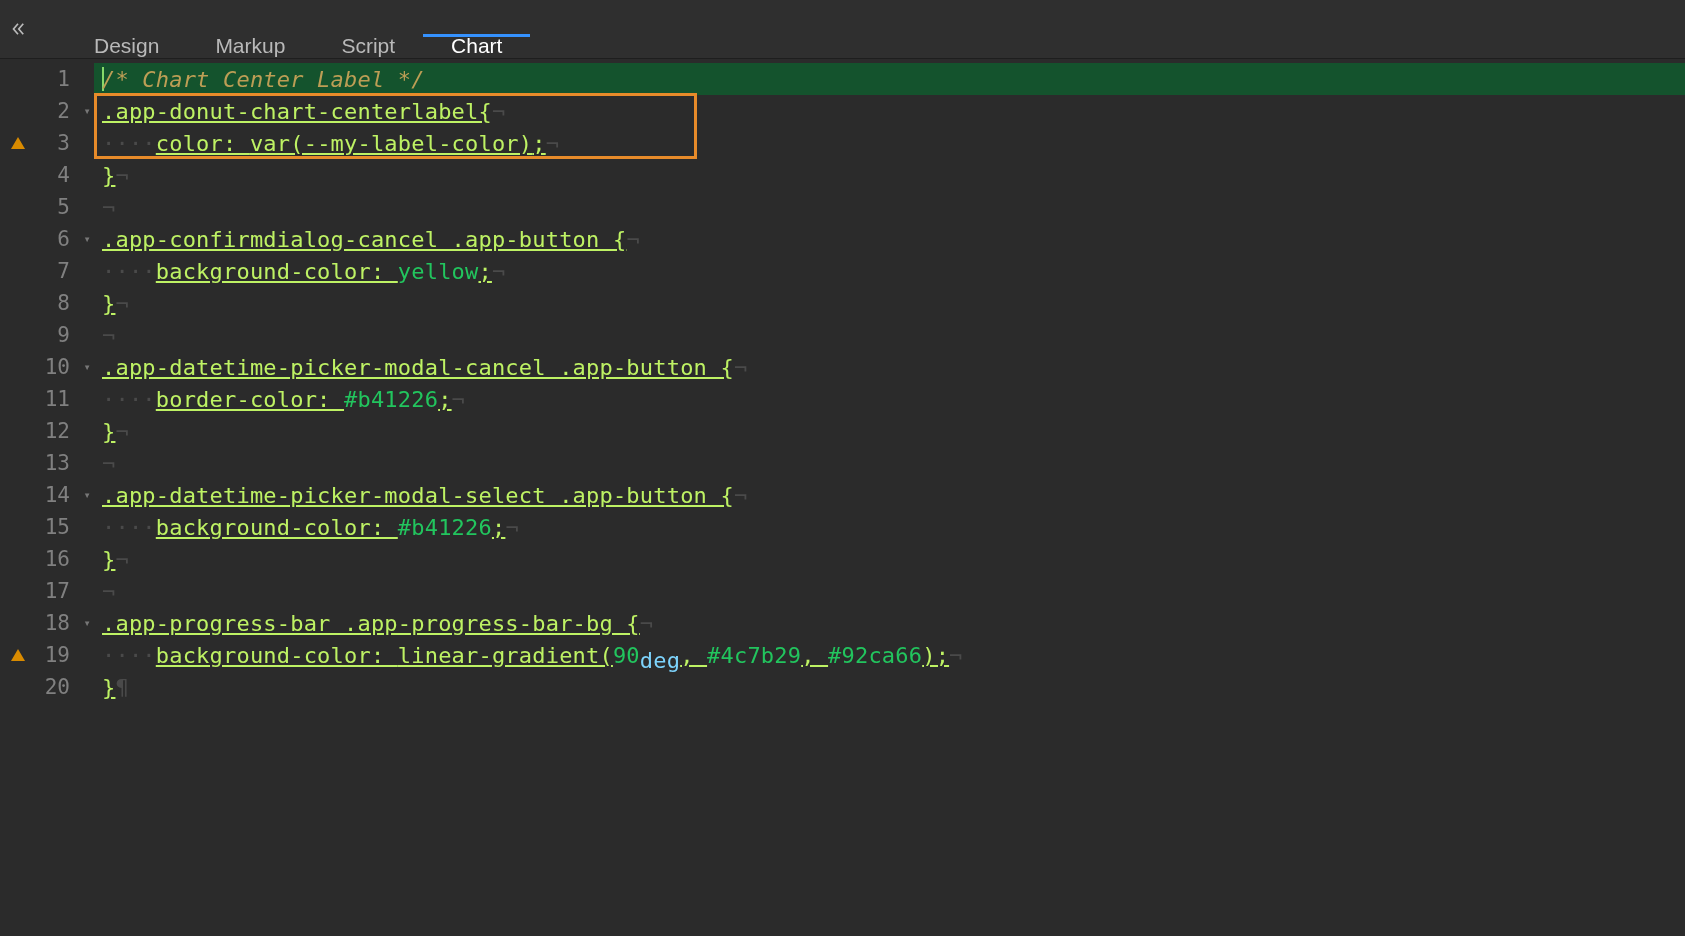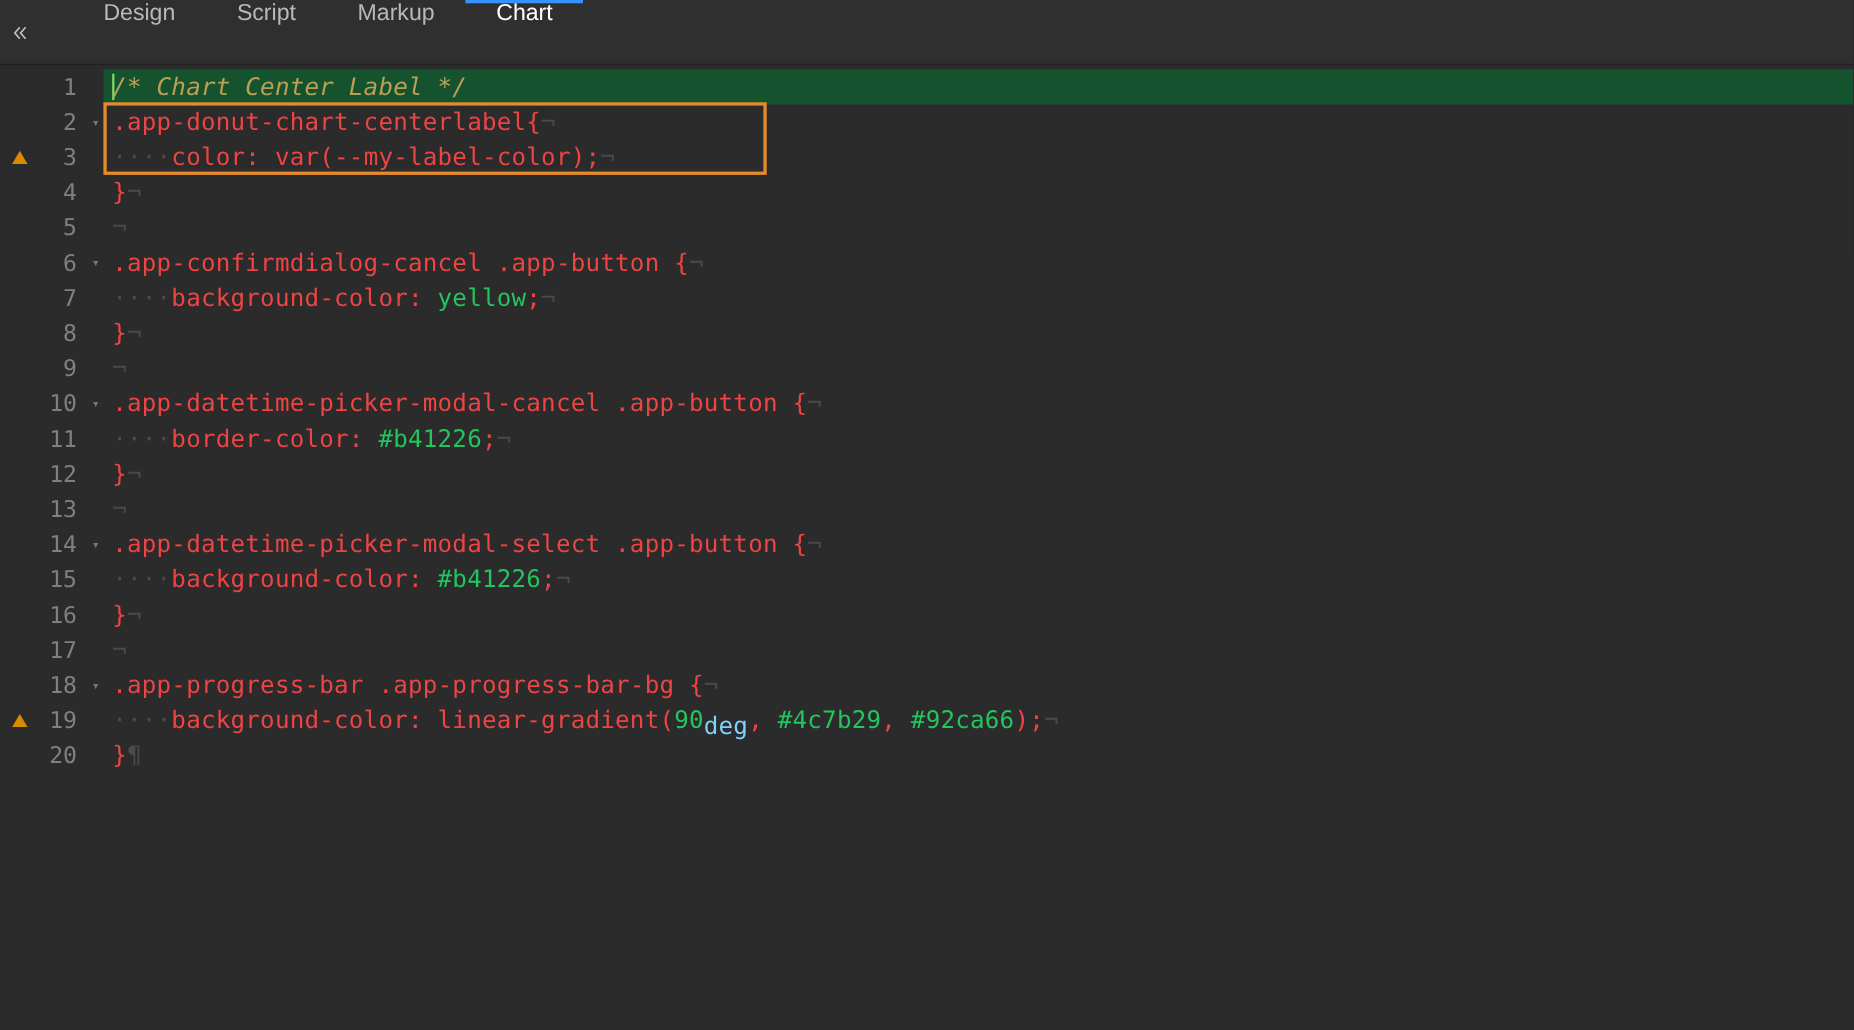--- a/index.html
+++ b/index.html
@@ -5,7 +5,7 @@
   * { margin: 0; padding: 0; box-sizing: border-box; }
   html, body { width: 100%; height: 100%; background: #2b2b2b; font-family: "Menlo", "Consolas", "Monaco", monospace; color: #d0d0d0; overflow: hidden; }
   .root { display: flex; flex-direction: column; width: 1685px; height: 936px; }
-  .topbar { display: flex; align-items: flex-start; height: 59px; background: #2f2f2f; border-bottom: 1px solid #1e1e1e; font-family: -apple-system, "Segoe UI", Arial, sans-serif; }
+  .topbar { display: flex; align-items: flex-end; height: 59px; background: #2f2f2f; border-bottom: 1px solid #1e1e1e; font-family: -apple-system, "Segoe UI", Arial, sans-serif; }
   .collapse-btn { width: 36px; height: 59px; display: flex; align-items: center; justify-content: center; color: #aaa; cursor: pointer; }
   .collapse-btn svg { width: 18px; height: 18px; }
   .tabgap { width: 30px; }

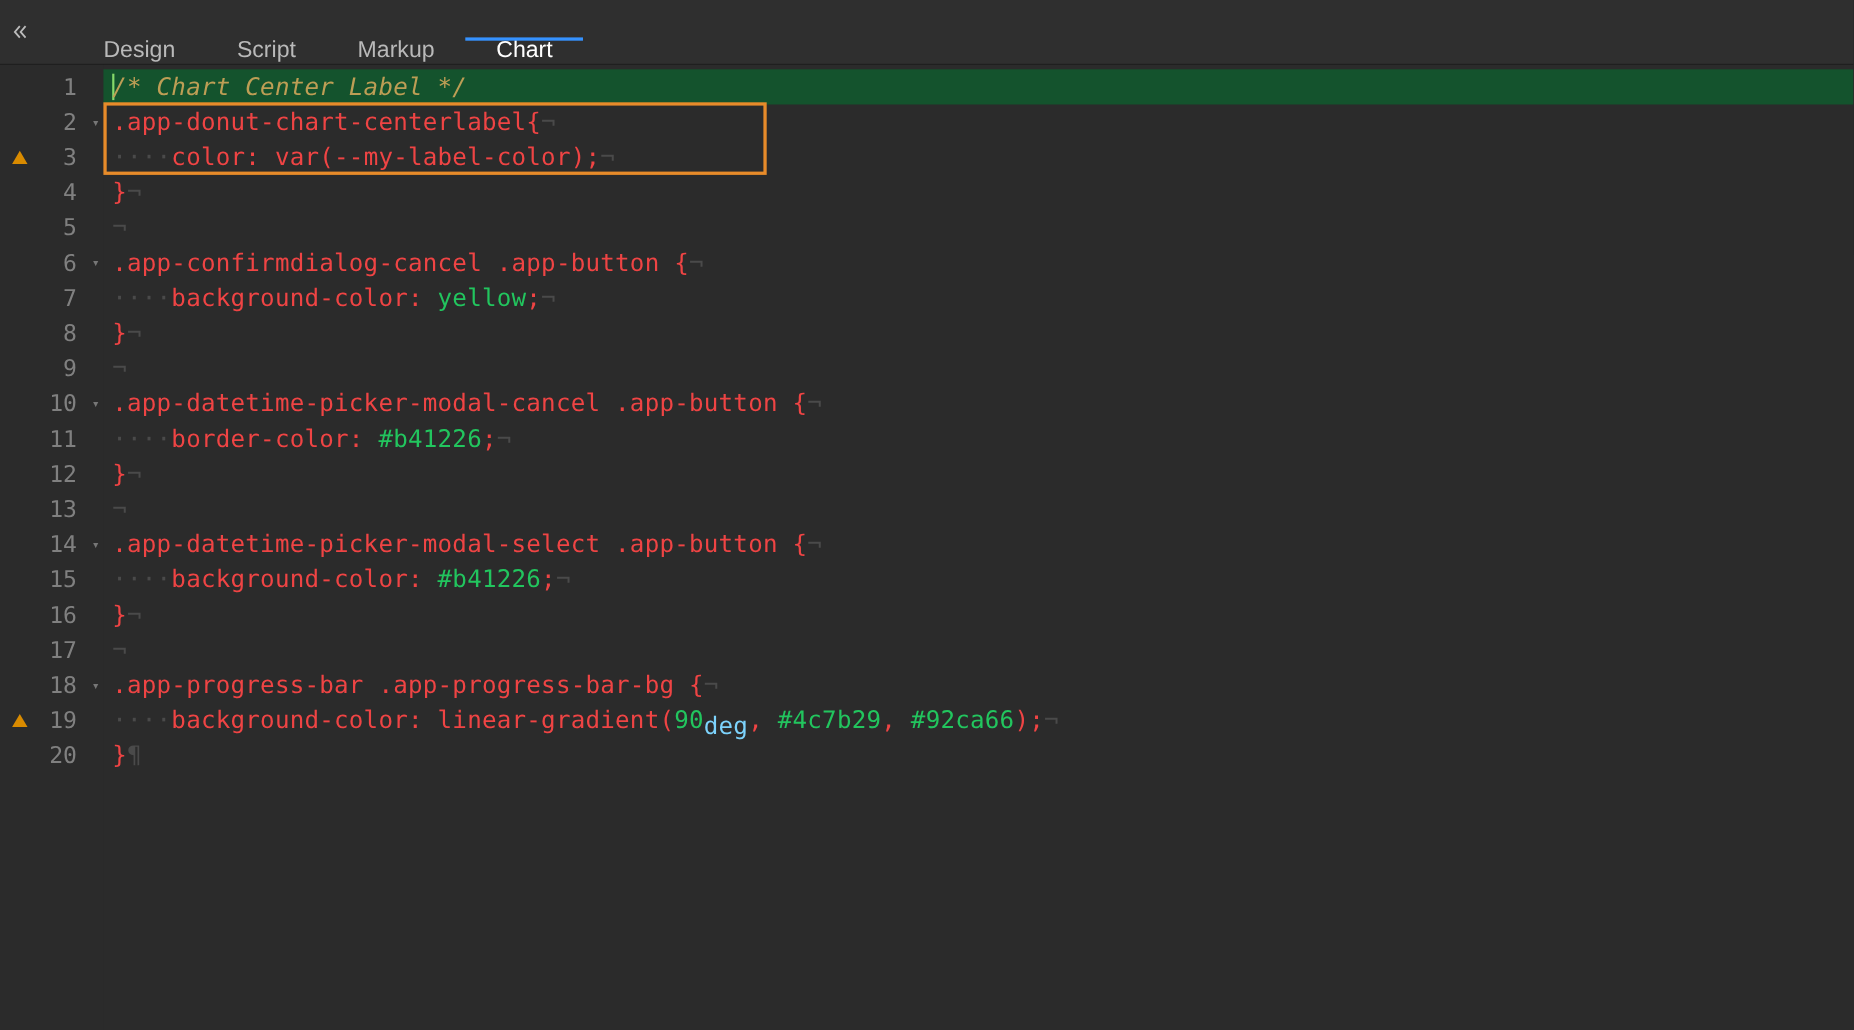--- a/index.html
+++ b/index.html
@@ -47,10 +47,10 @@
         <span>Design</span>
       </div>
     <div class="tab">
+        <span>Markup</span>
+      </div>
+    <div class="tab">
         <span>Script</span>
-      </div>
-    <div class="tab">
-        <span>Markup</span>
       </div>
     <div class="tab active">
         <span>Chart</span>

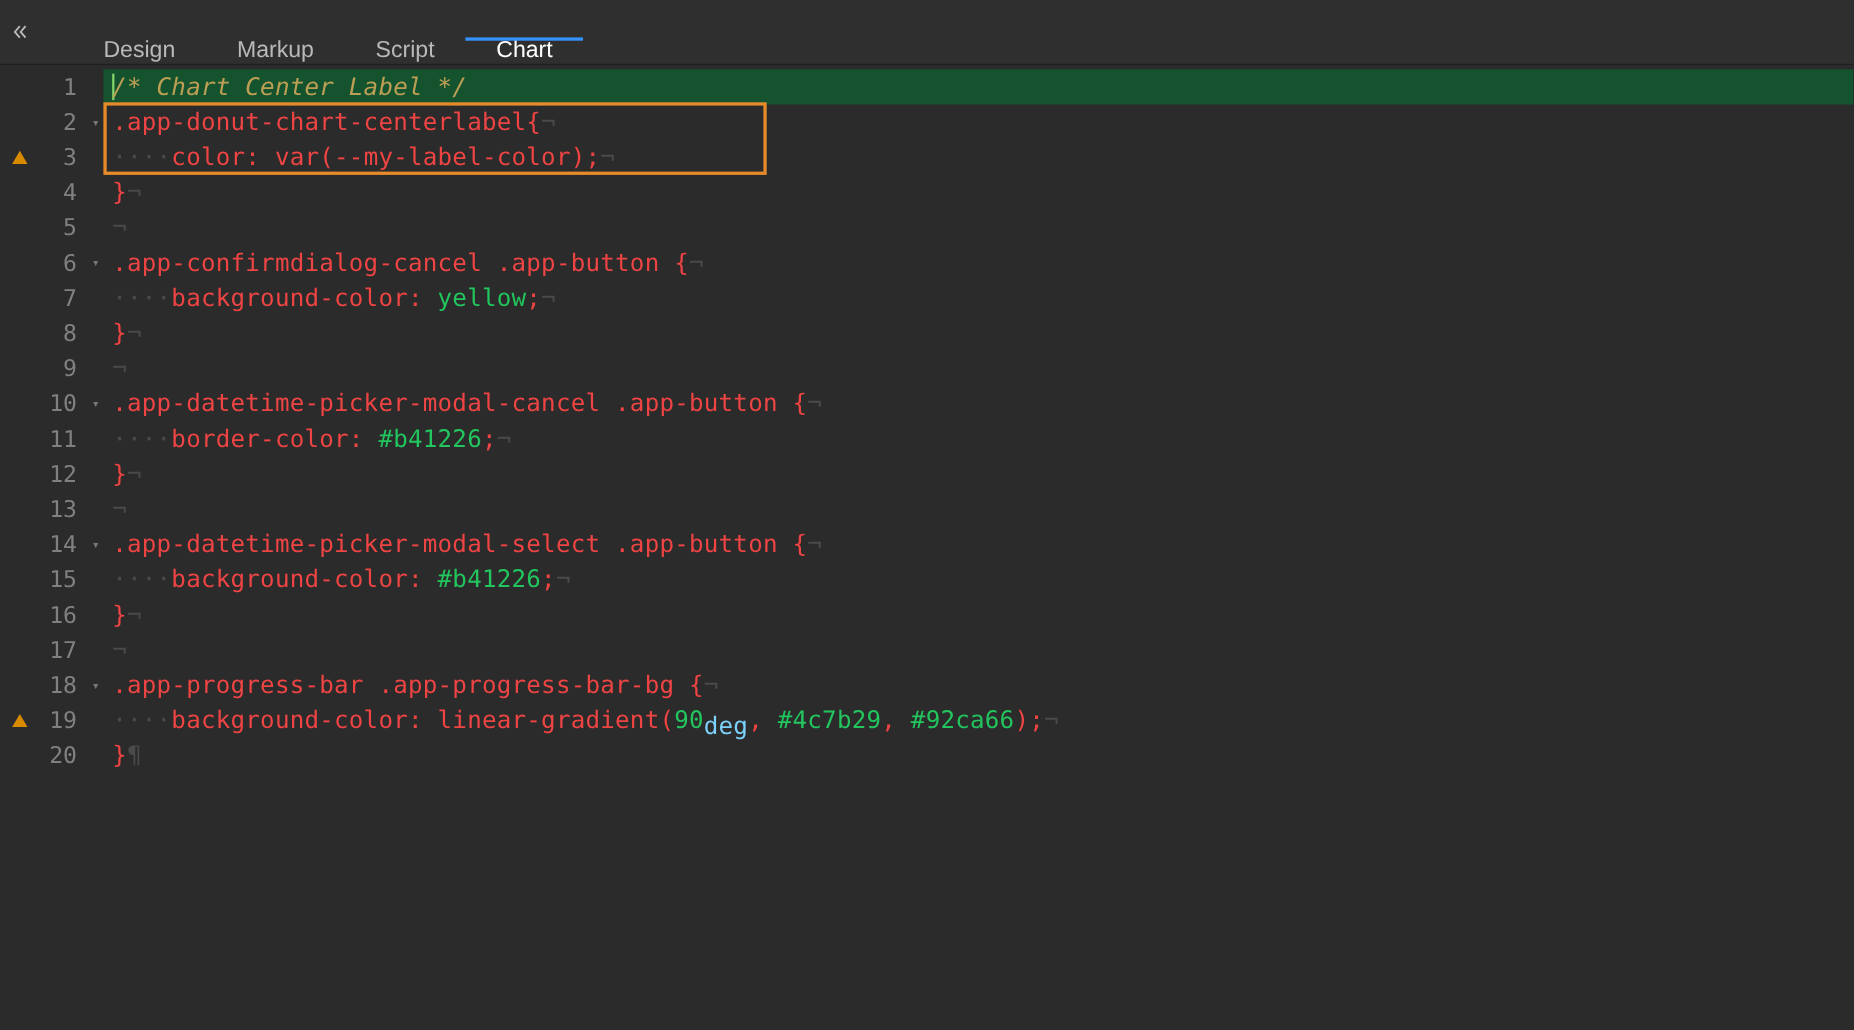--- a/index.html
+++ b/index.html
@@ -22,7 +22,7 @@
   .code { flex: 1; padding-top: 4px; font-size: 22px; letter-spacing: 0.2px; position: relative; }
   .line { height: 32px; display: flex; align-items: center; white-space: pre; padding-left: 8px; }
   .line.active-bg { background: #14532d; }
-  .tok-default { color: #ef4444; }
+  .tok-default { color: #bef264; text-decoration: underline; }
   .tok-comment { color: #bd9e55; font-style: italic; }
   .tok-value { color: #22c55e; }
   .tok-unit { color: #7dd3fc; margin-top: 11px; }

